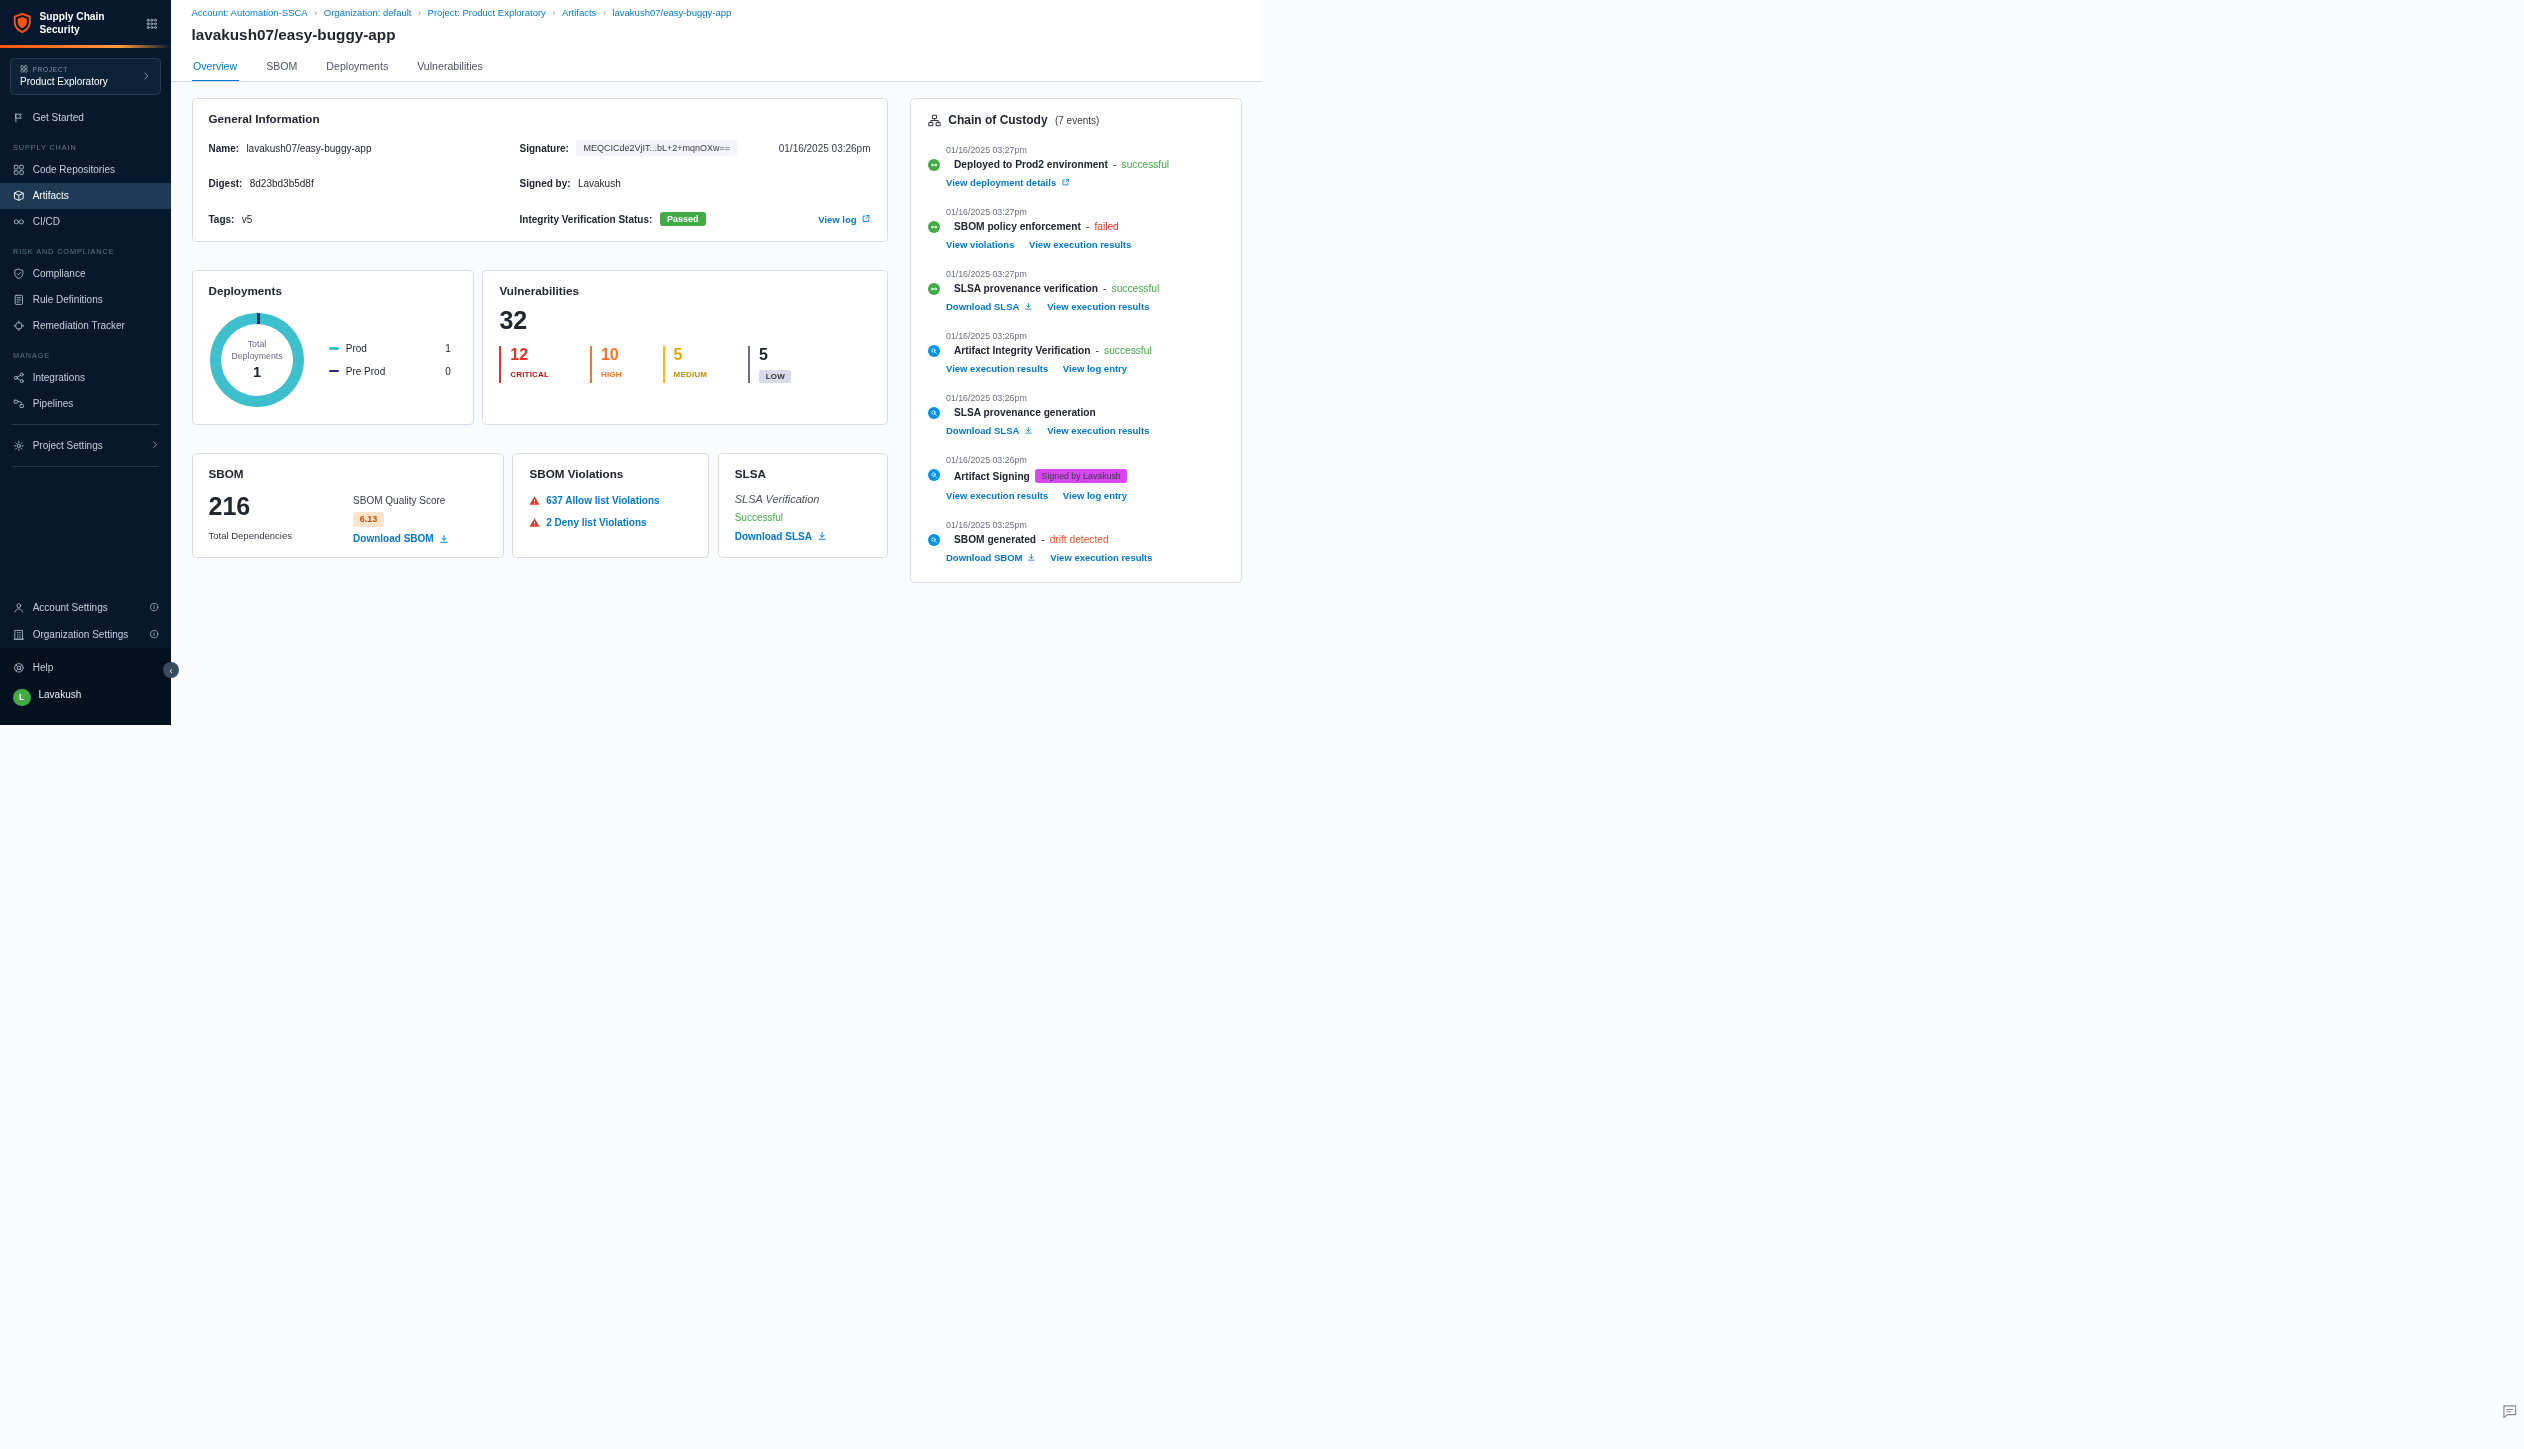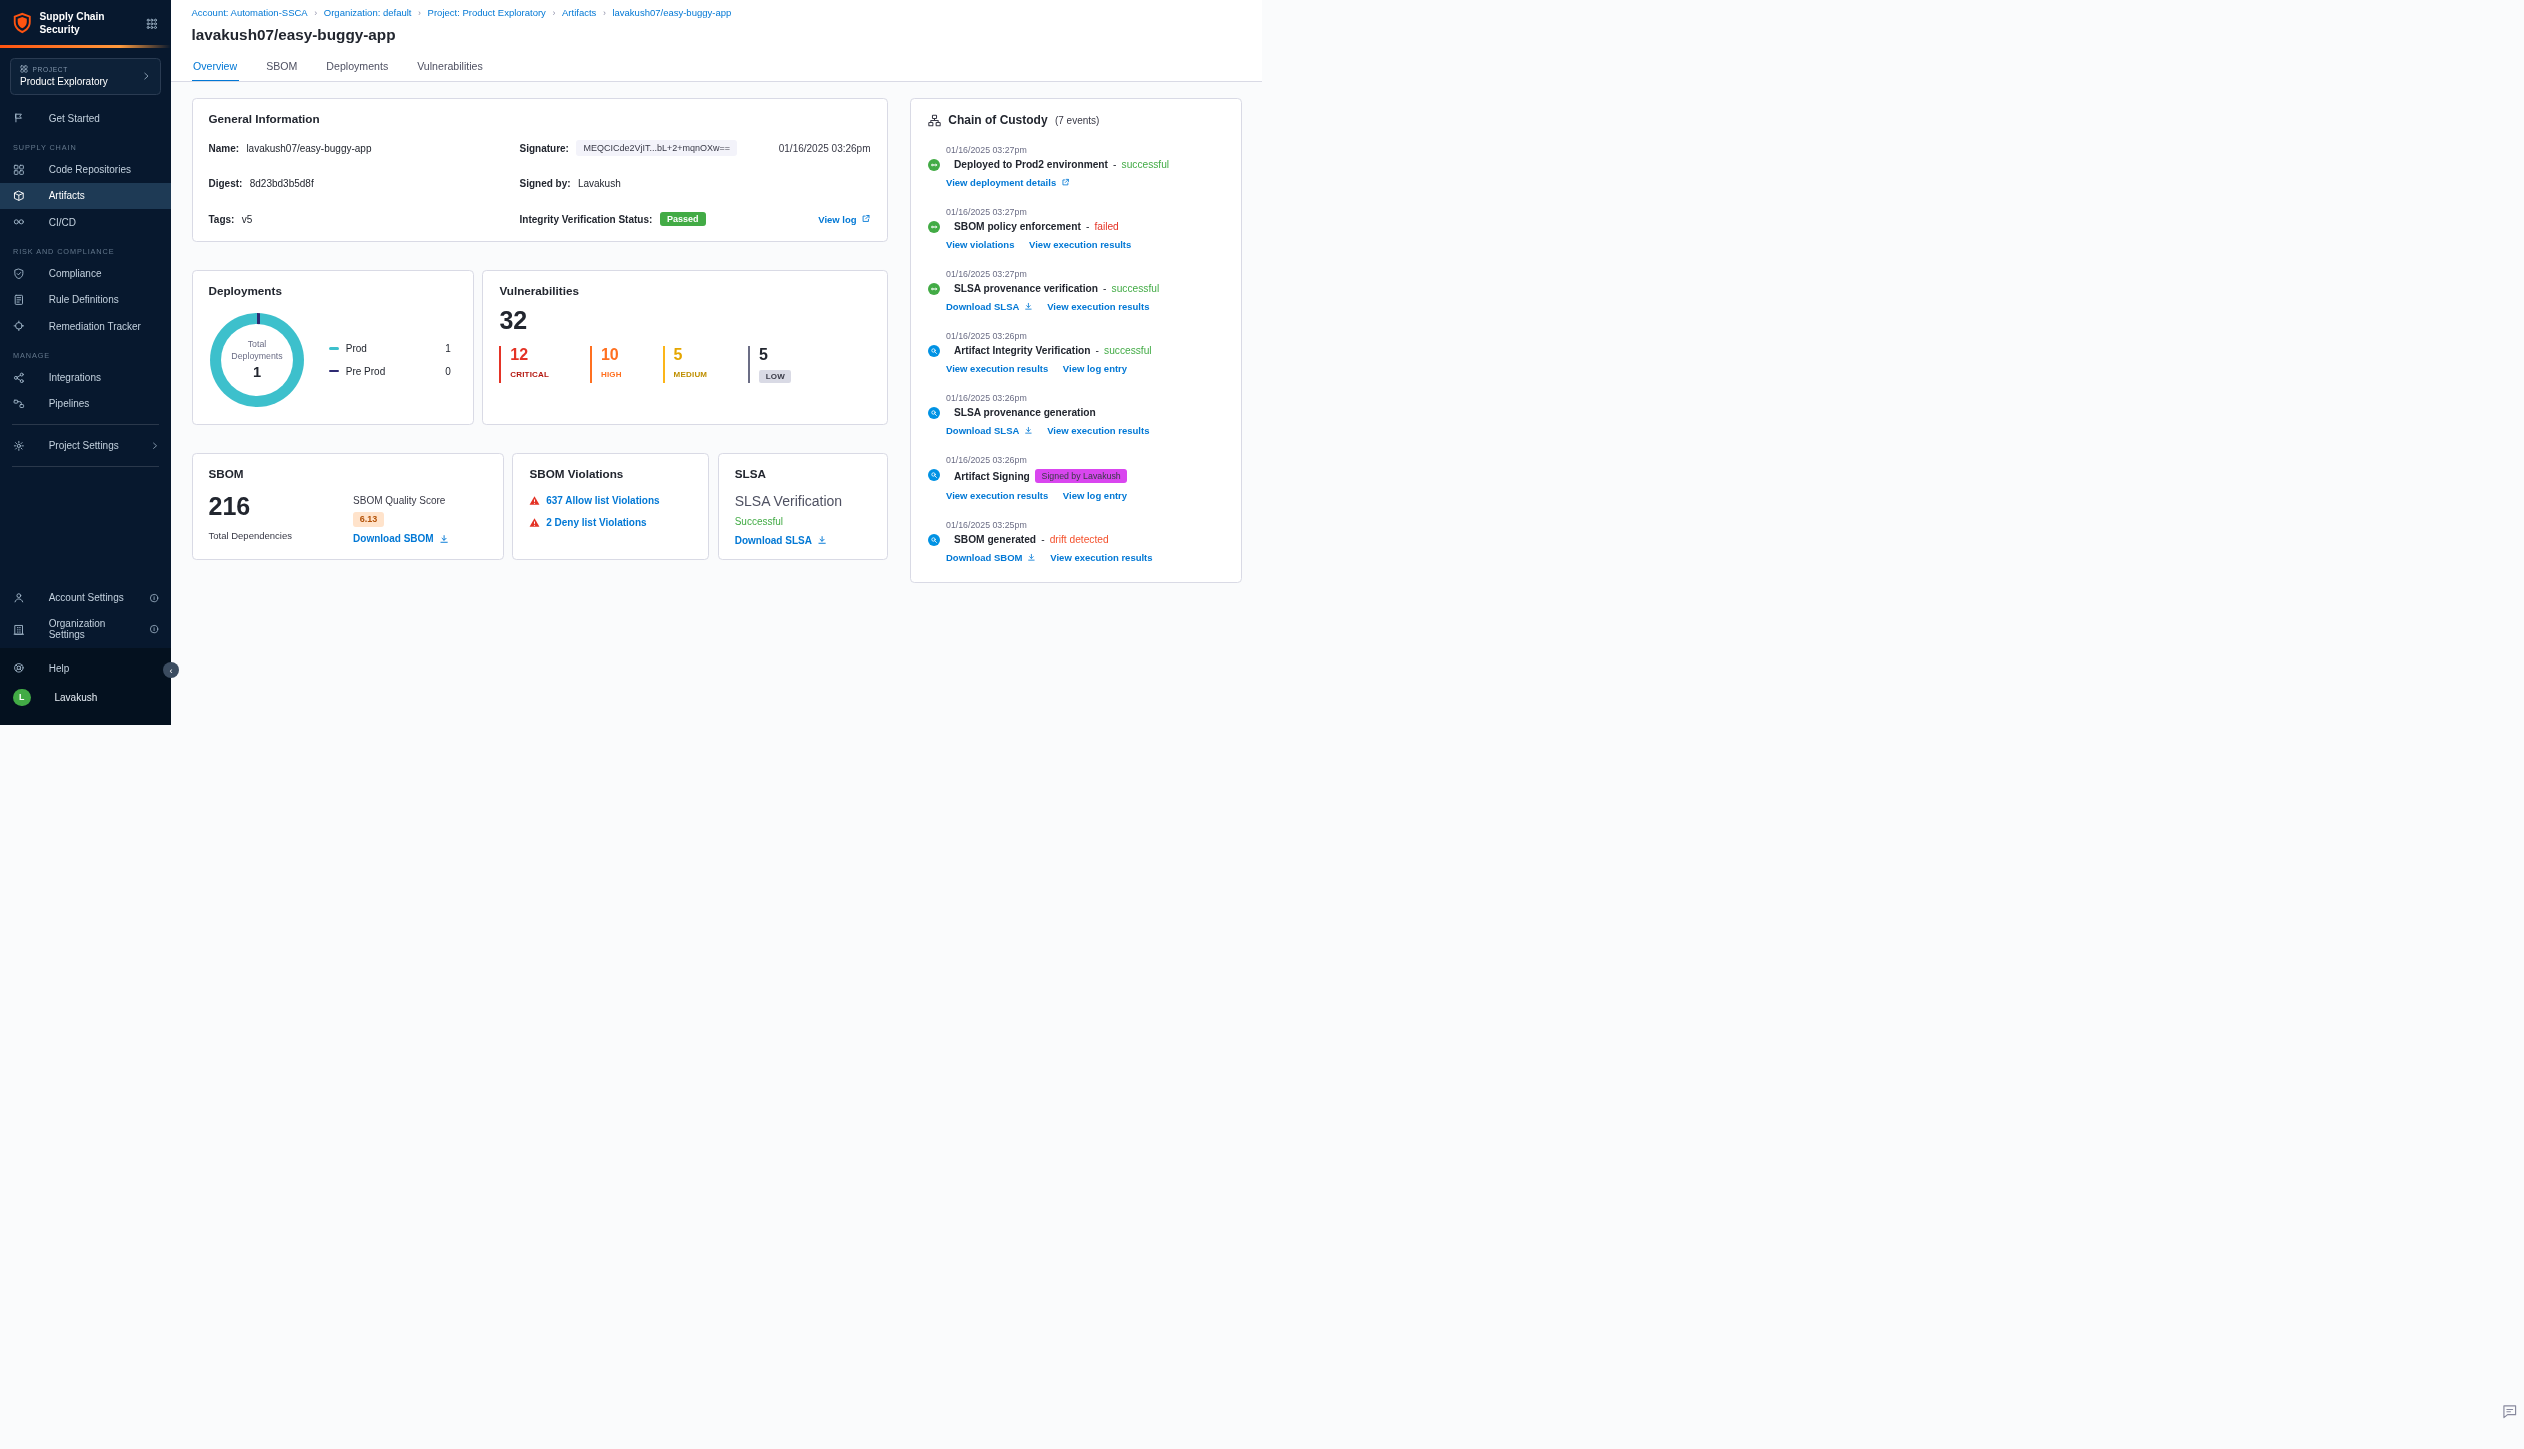--- a/index.html
+++ b/index.html
@@ -44,7 +44,7 @@
 
   .nav { flex:1; display:flex; flex-direction:column; padding-top: 2.9px; }
   .nav-item {
-    display:flex; align-items:center; gap:24px; padding: 7.3px 11.7px 7.3px 13px;
+    display:flex; align-items:flex-start; gap:8px; padding: 7.3px 11.7px 7.3px 13px;
     font-size: 10px; color:#c3d1de; cursor:pointer;
   }
   .nav-item.active { background:#1e3a55; color:#fff; }

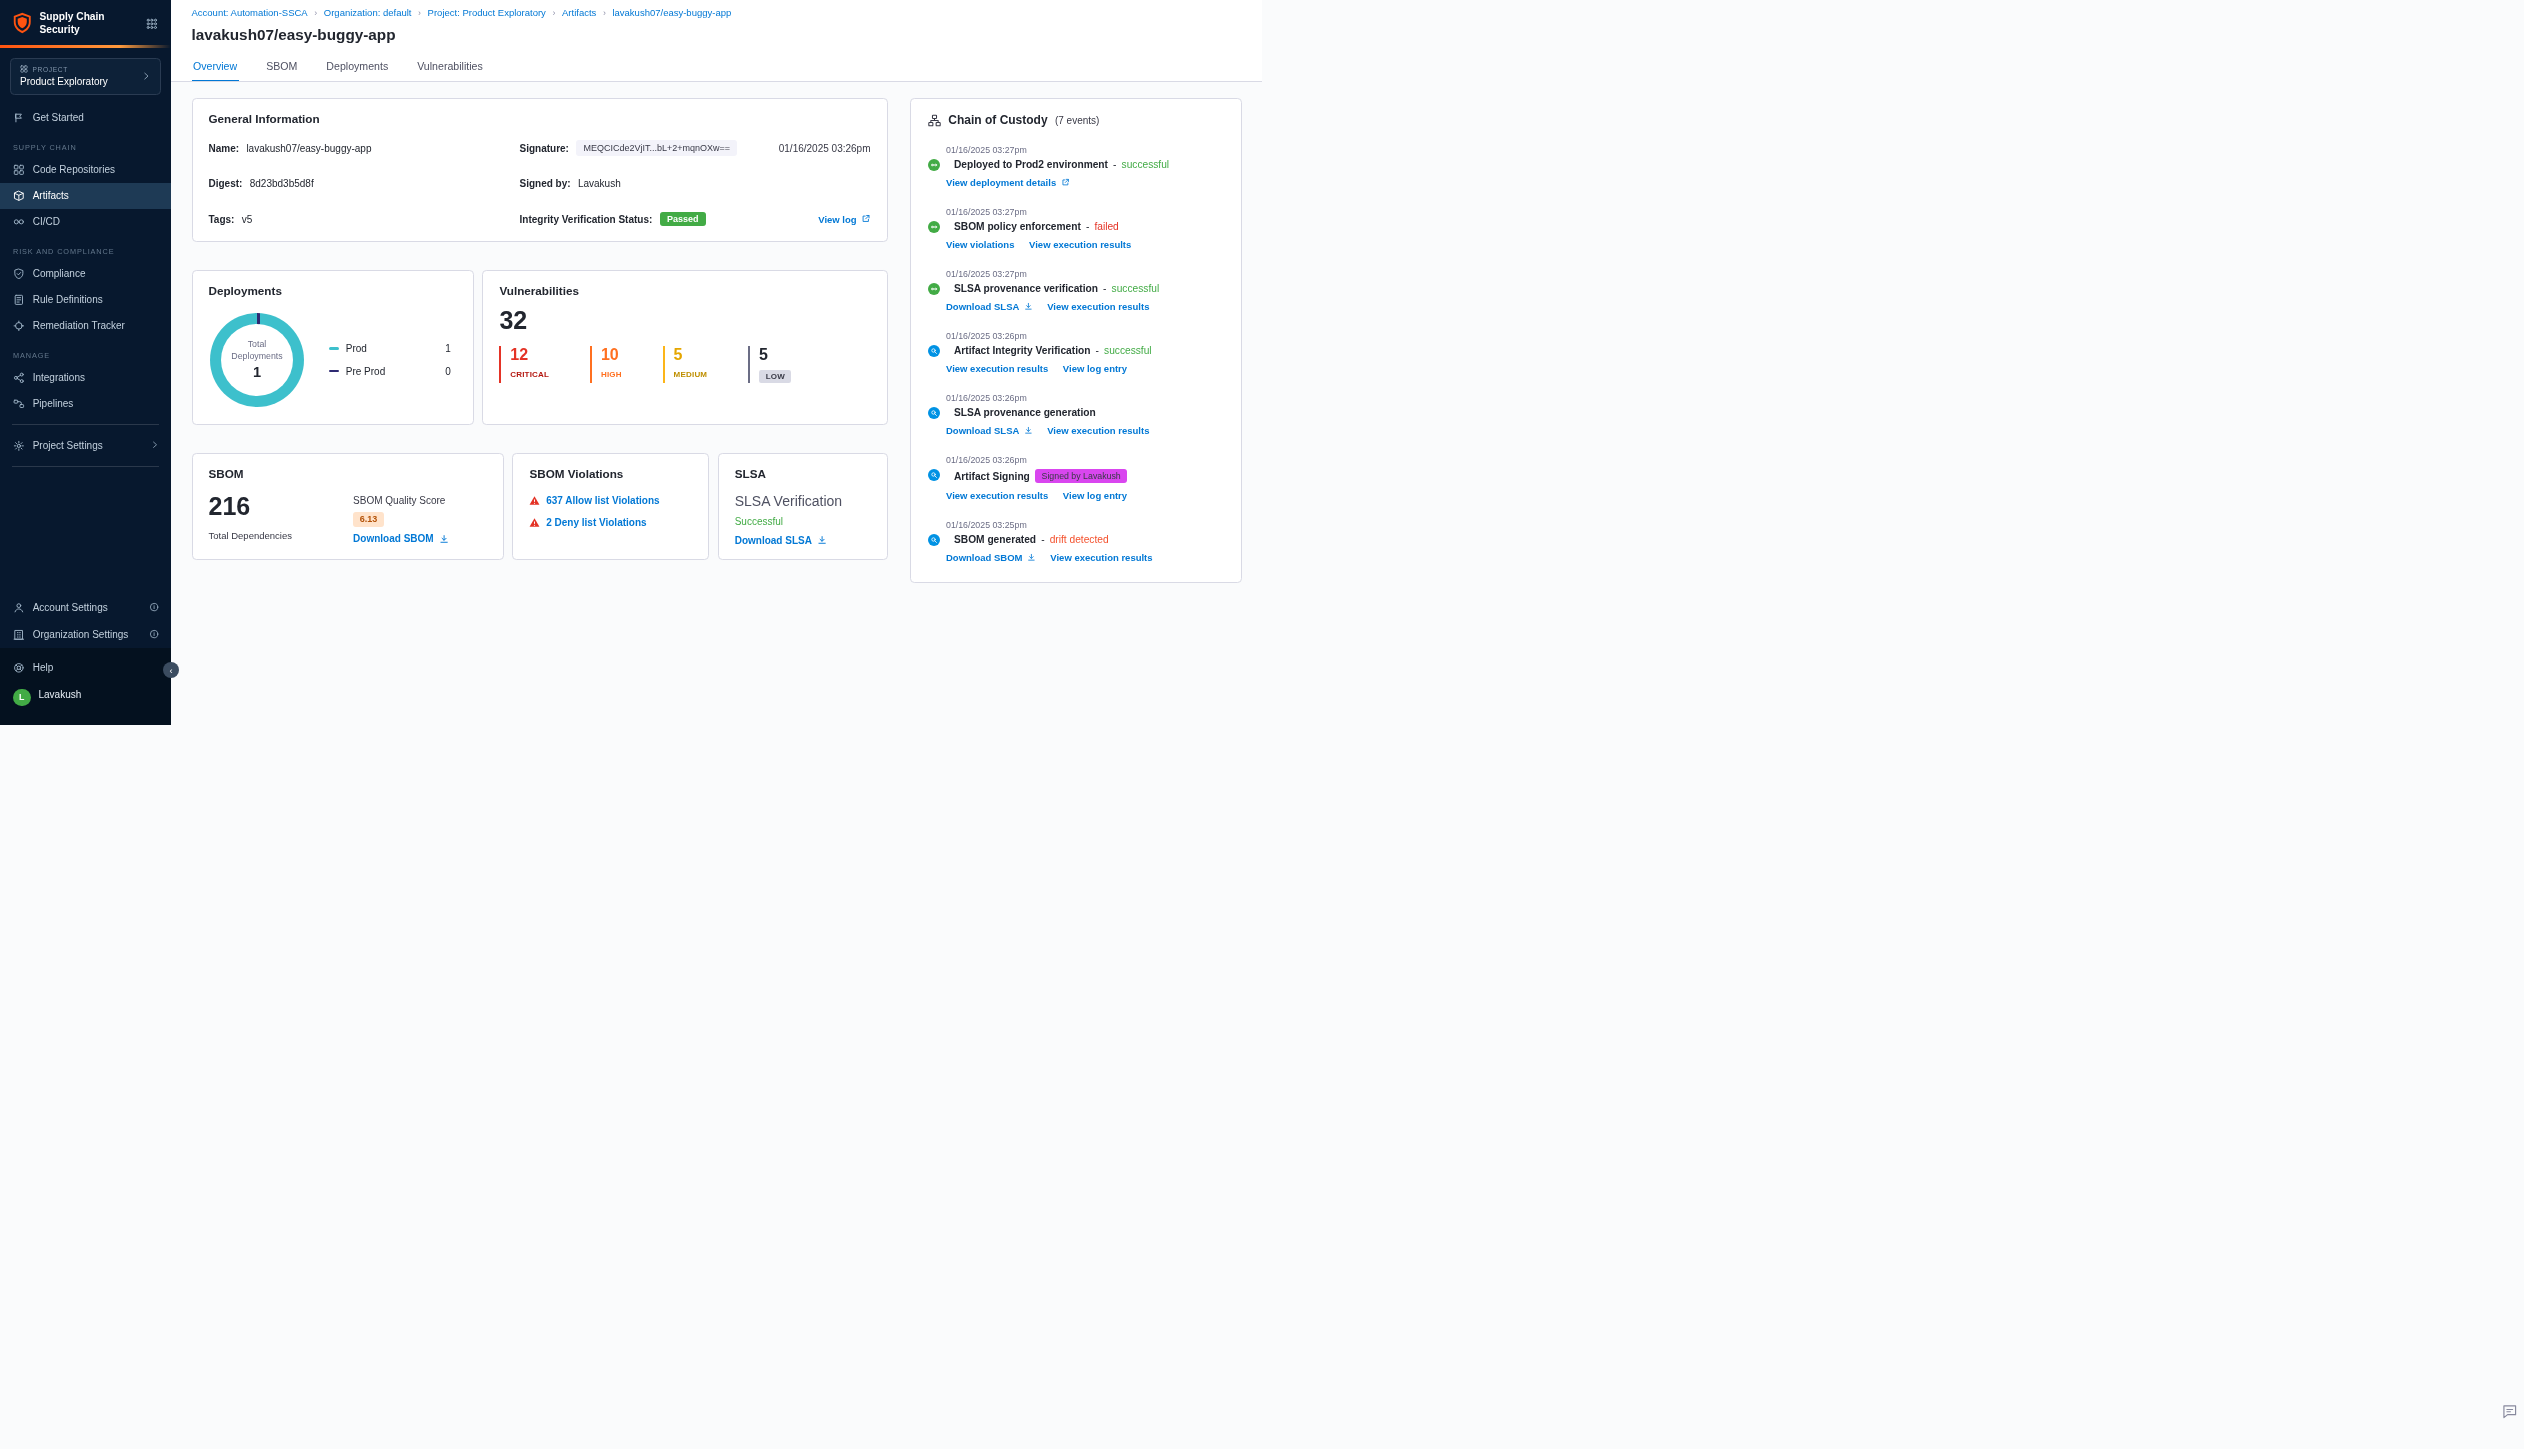--- a/index.html
+++ b/index.html
@@ -156,7 +156,7 @@
 
   
   .slsa-body { margin-top: 13px; display:flex; flex-direction:column; gap: 7.3px; }
-  .slsa-label { font-size: 14px; color:#4f5162; }
+  .slsa-label { font-size: 11px; color:#4f5162;font-style:italic; }
   .slsa-status { font-size: 10px; color:#42ab45; }
 
   

